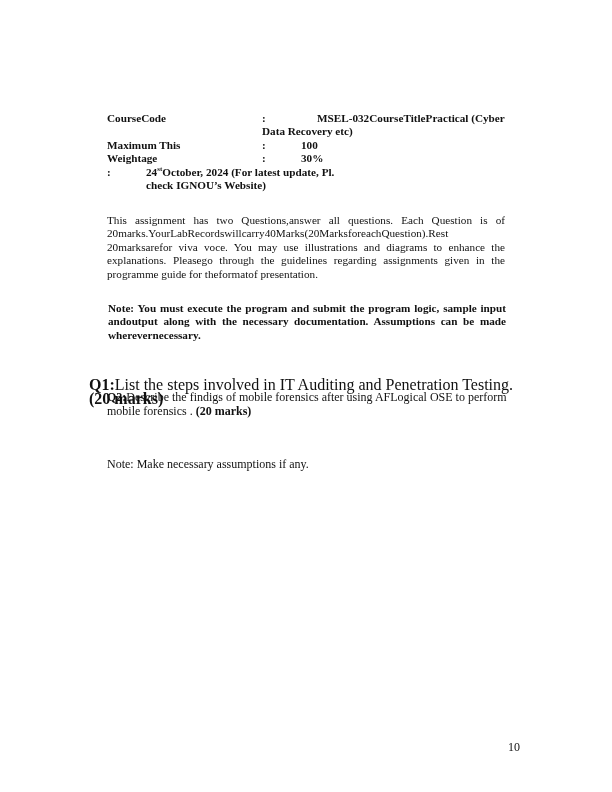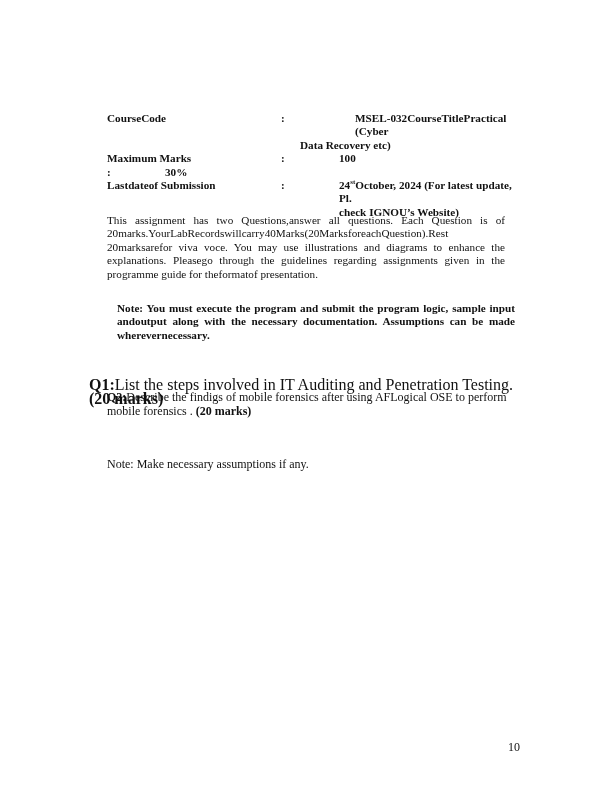--- a/index.html
+++ b/index.html
@@ -7,7 +7,7 @@
            font-family: "Liberation Serif", "DejaVu Serif", serif; color: #111; }
     .b { font-weight: bold; }
     .meta { position: absolute; left: 107px; top: 112px; width: 410px; font-size: 11.2px; line-height: 13.4px; font-weight: bold; }
-    .row { display: flex; gap: 19px; }
+    .row { display: flex; }
     .lbl { width: 155px; flex: none; }
     .colon { width: 39px; flex: none; }
     .val { flex: 1; }

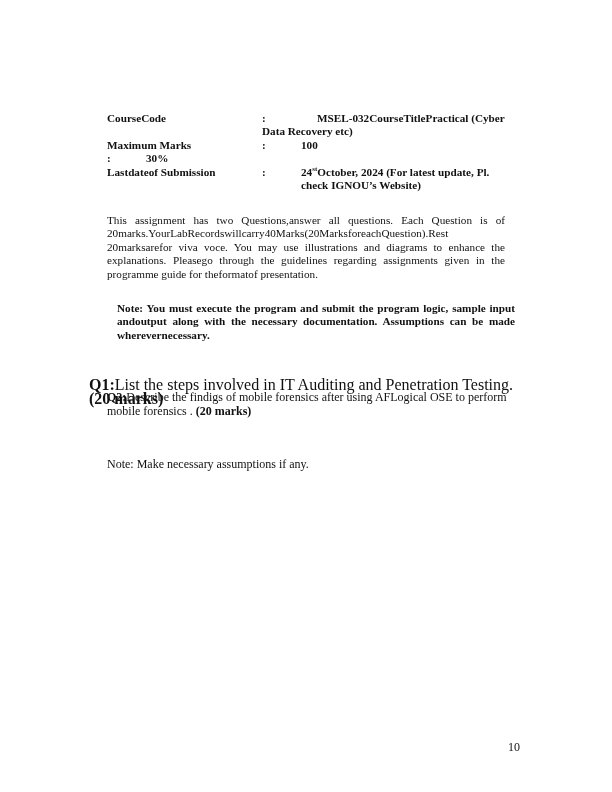--- a/index.html
+++ b/index.html
@@ -33,7 +33,7 @@
     </div>
   </div>
   <div class="row">
-    <div class="lbl">Maximum Marks</div>
+    <div class="lbl">Maximum This</div>
     <div class="colon">:</div>
     <div class="val">100</div>
   </div>

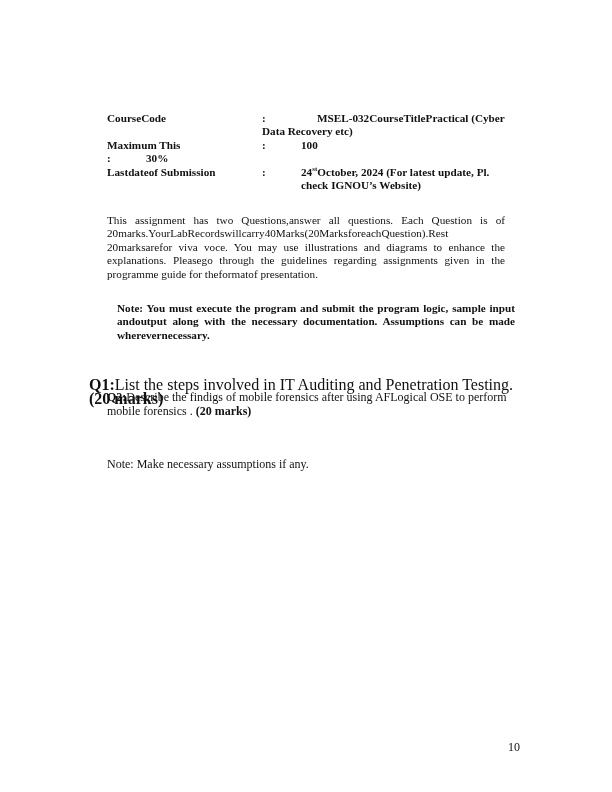--- a/index.html
+++ b/index.html
@@ -38,6 +38,7 @@
     <div class="val">100</div>
   </div>
   <div class="row">
+    <div class="lbl">Weightage</div>
     <div class="colon">:</div>
     <div class="val">30%</div>
   </div>

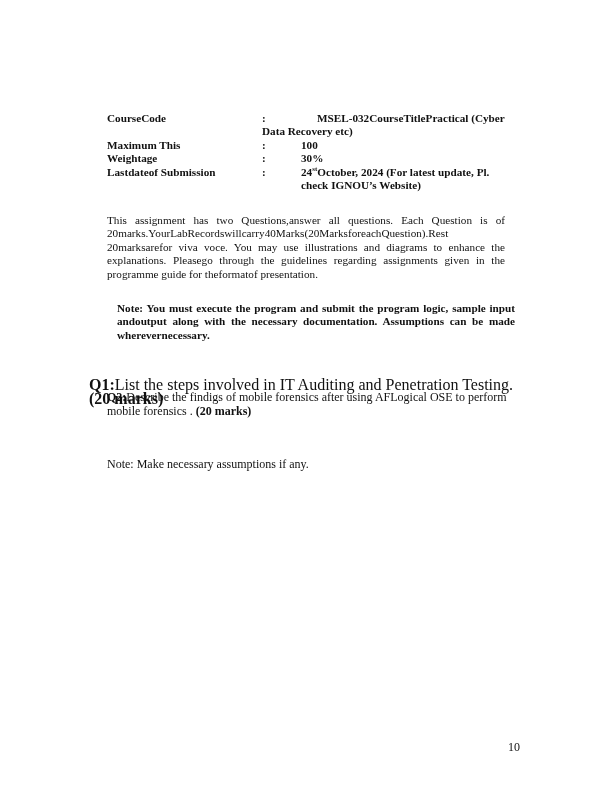--- a/index.html
+++ b/index.html
@@ -43,7 +43,6 @@
     <div class="val">30%</div>
   </div>
   <div class="row">
-    <div class="lbl">Lastdateof Submission</div>
     <div class="colon">:</div>
     <div class="val">
       <div><span>24</span><sup>st</sup><span>October, 2024 (For latest update, Pl.</span></div>

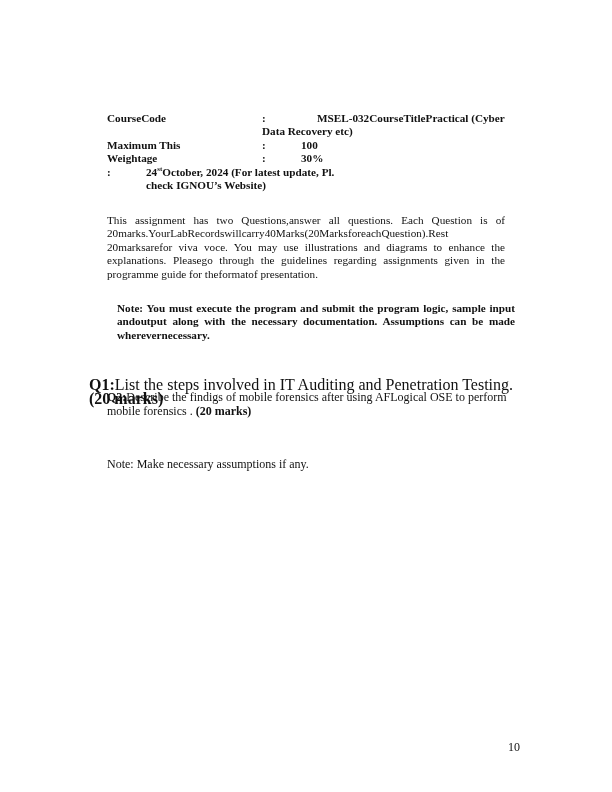--- a/index.html
+++ b/index.html
@@ -13,7 +13,7 @@
     .val { flex: 1; }
     .val .indent { padding-left: 16px; }
     .intro { position: absolute; left: 107px; top: 214px; width: 398px; font-size: 11.2px; line-height: 13.4px; font-weight: normal; text-align: justify; }
-    .note1 { position: absolute; left: 117px; top: 302px; width: 398px; font-size: 11.2px; line-height: 13.4px; font-weight: bold; text-align: justify; }
+    .note1 { position: absolute; left: 108px; top: 302px; width: 398px; font-size: 11.2px; line-height: 13.4px; font-weight: bold; text-align: justify; }
     .q1 { position: absolute; left: 89px; top: 378px; width: 430px; font-size: 16px; line-height: 14px; }
     .q2 { position: absolute; left: 107px; top: 390px; width: 410px; font-size: 12px; line-height: 14px; }
     .note2 { position: absolute; left: 107px; top: 457px; width: 410px; font-size: 12px; line-height: 14px; }

